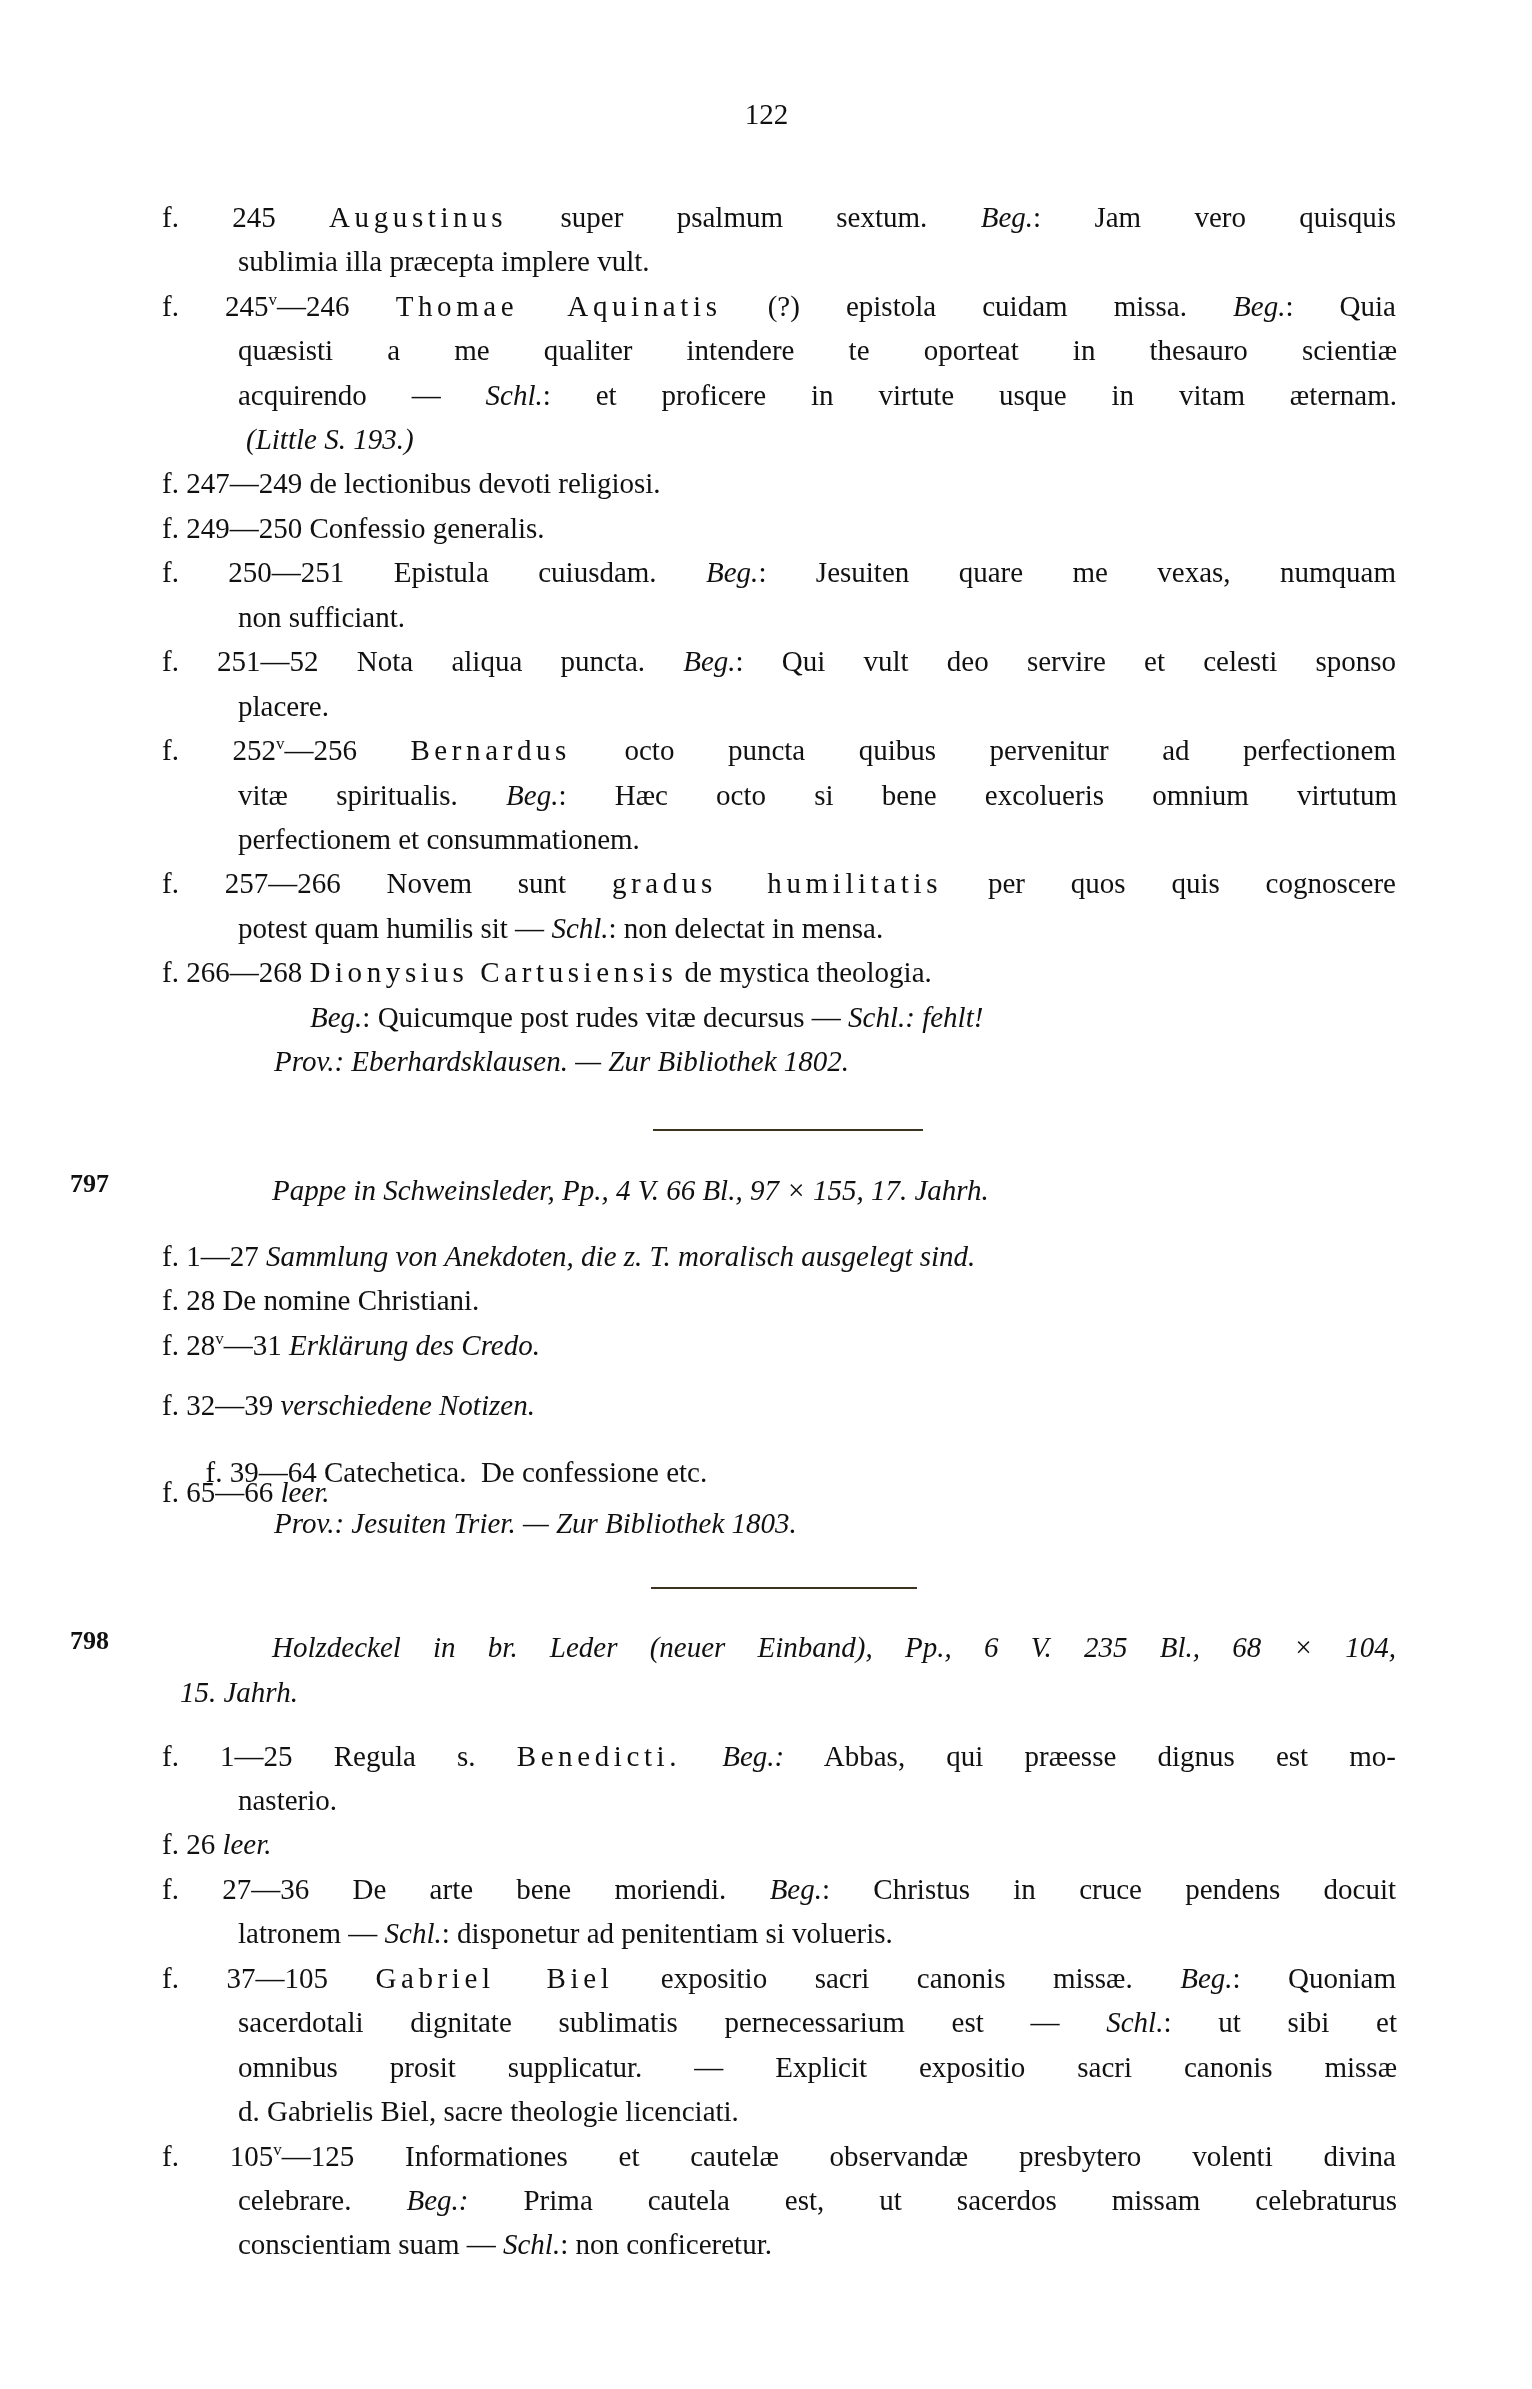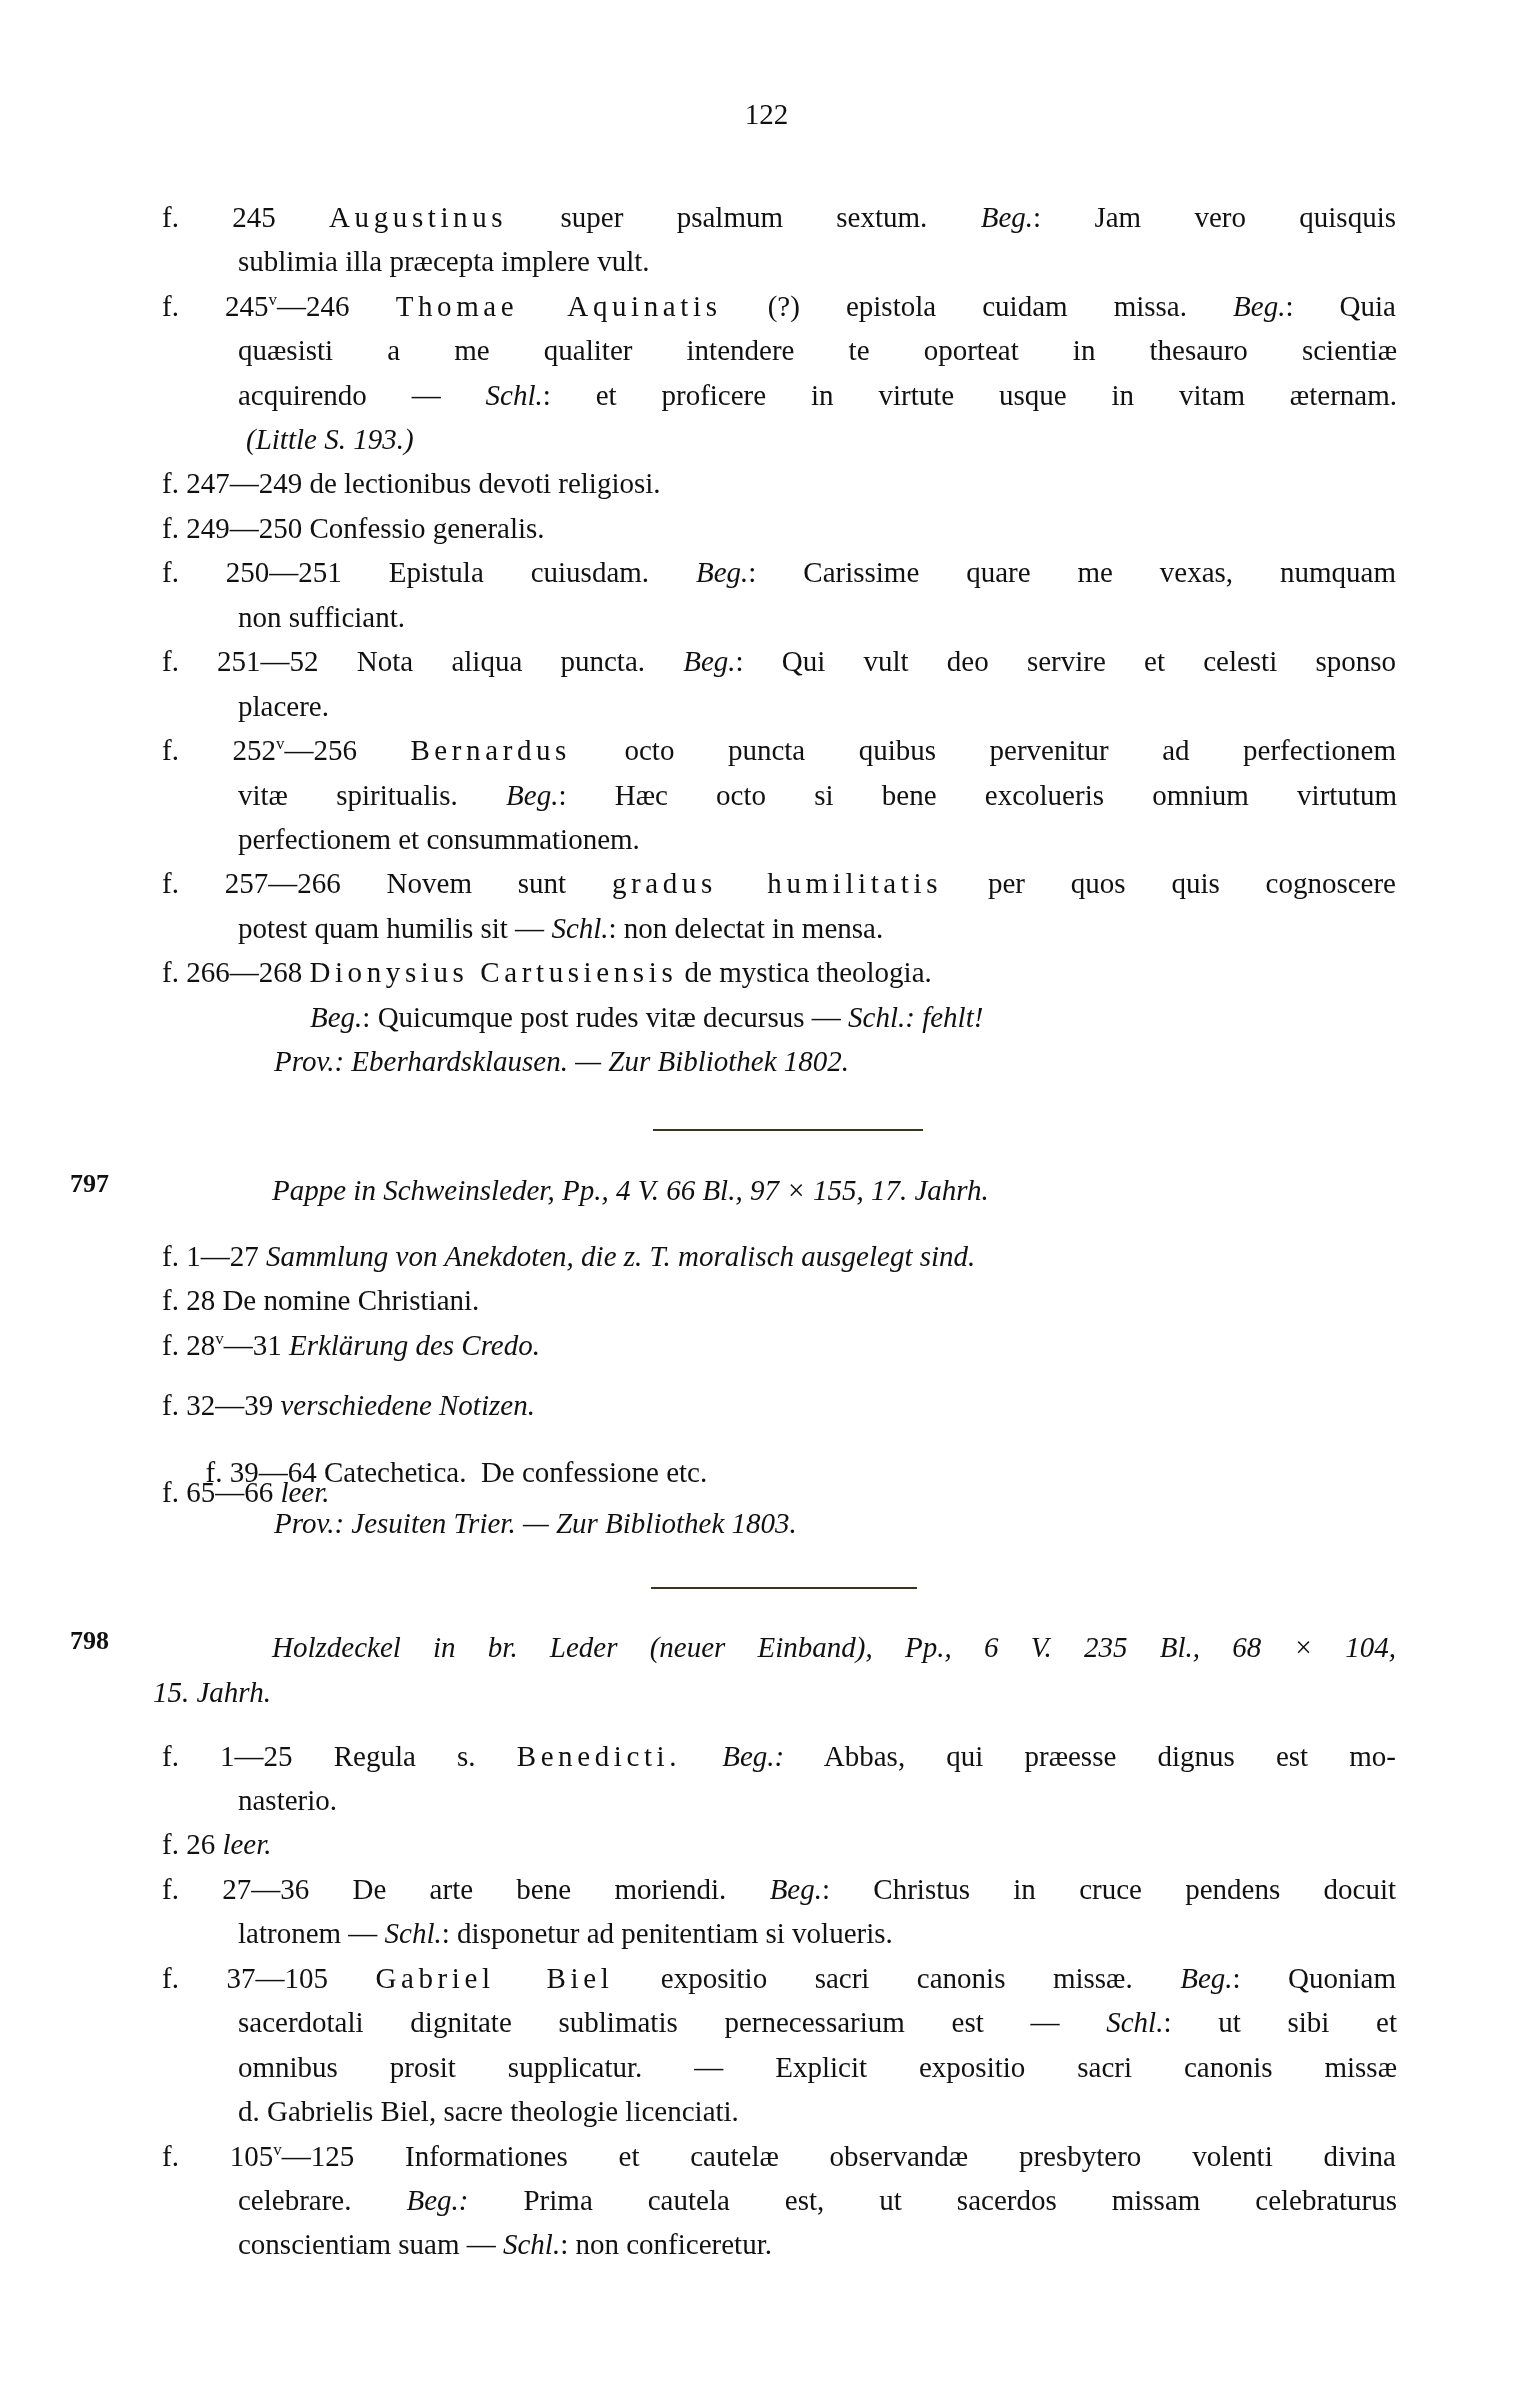--- a/index.html
+++ b/index.html
@@ -57,7 +57,7 @@
     <div class="line just" style="top:553px;left:162px;width:1234px;">
       <span>f. 250—251</span>
       <span>Epistula cuiusdam.</span>
-      <span class="it">Beg.</span><span>: Carissime quare me vexas, numquam</span>
+      <span class="it">Beg.</span><span>: Jesuiten quare me vexas, numquam</span>
     </div>
     <div class="line" style="top:598px;left:238px;">non sufficiant.</div>
 

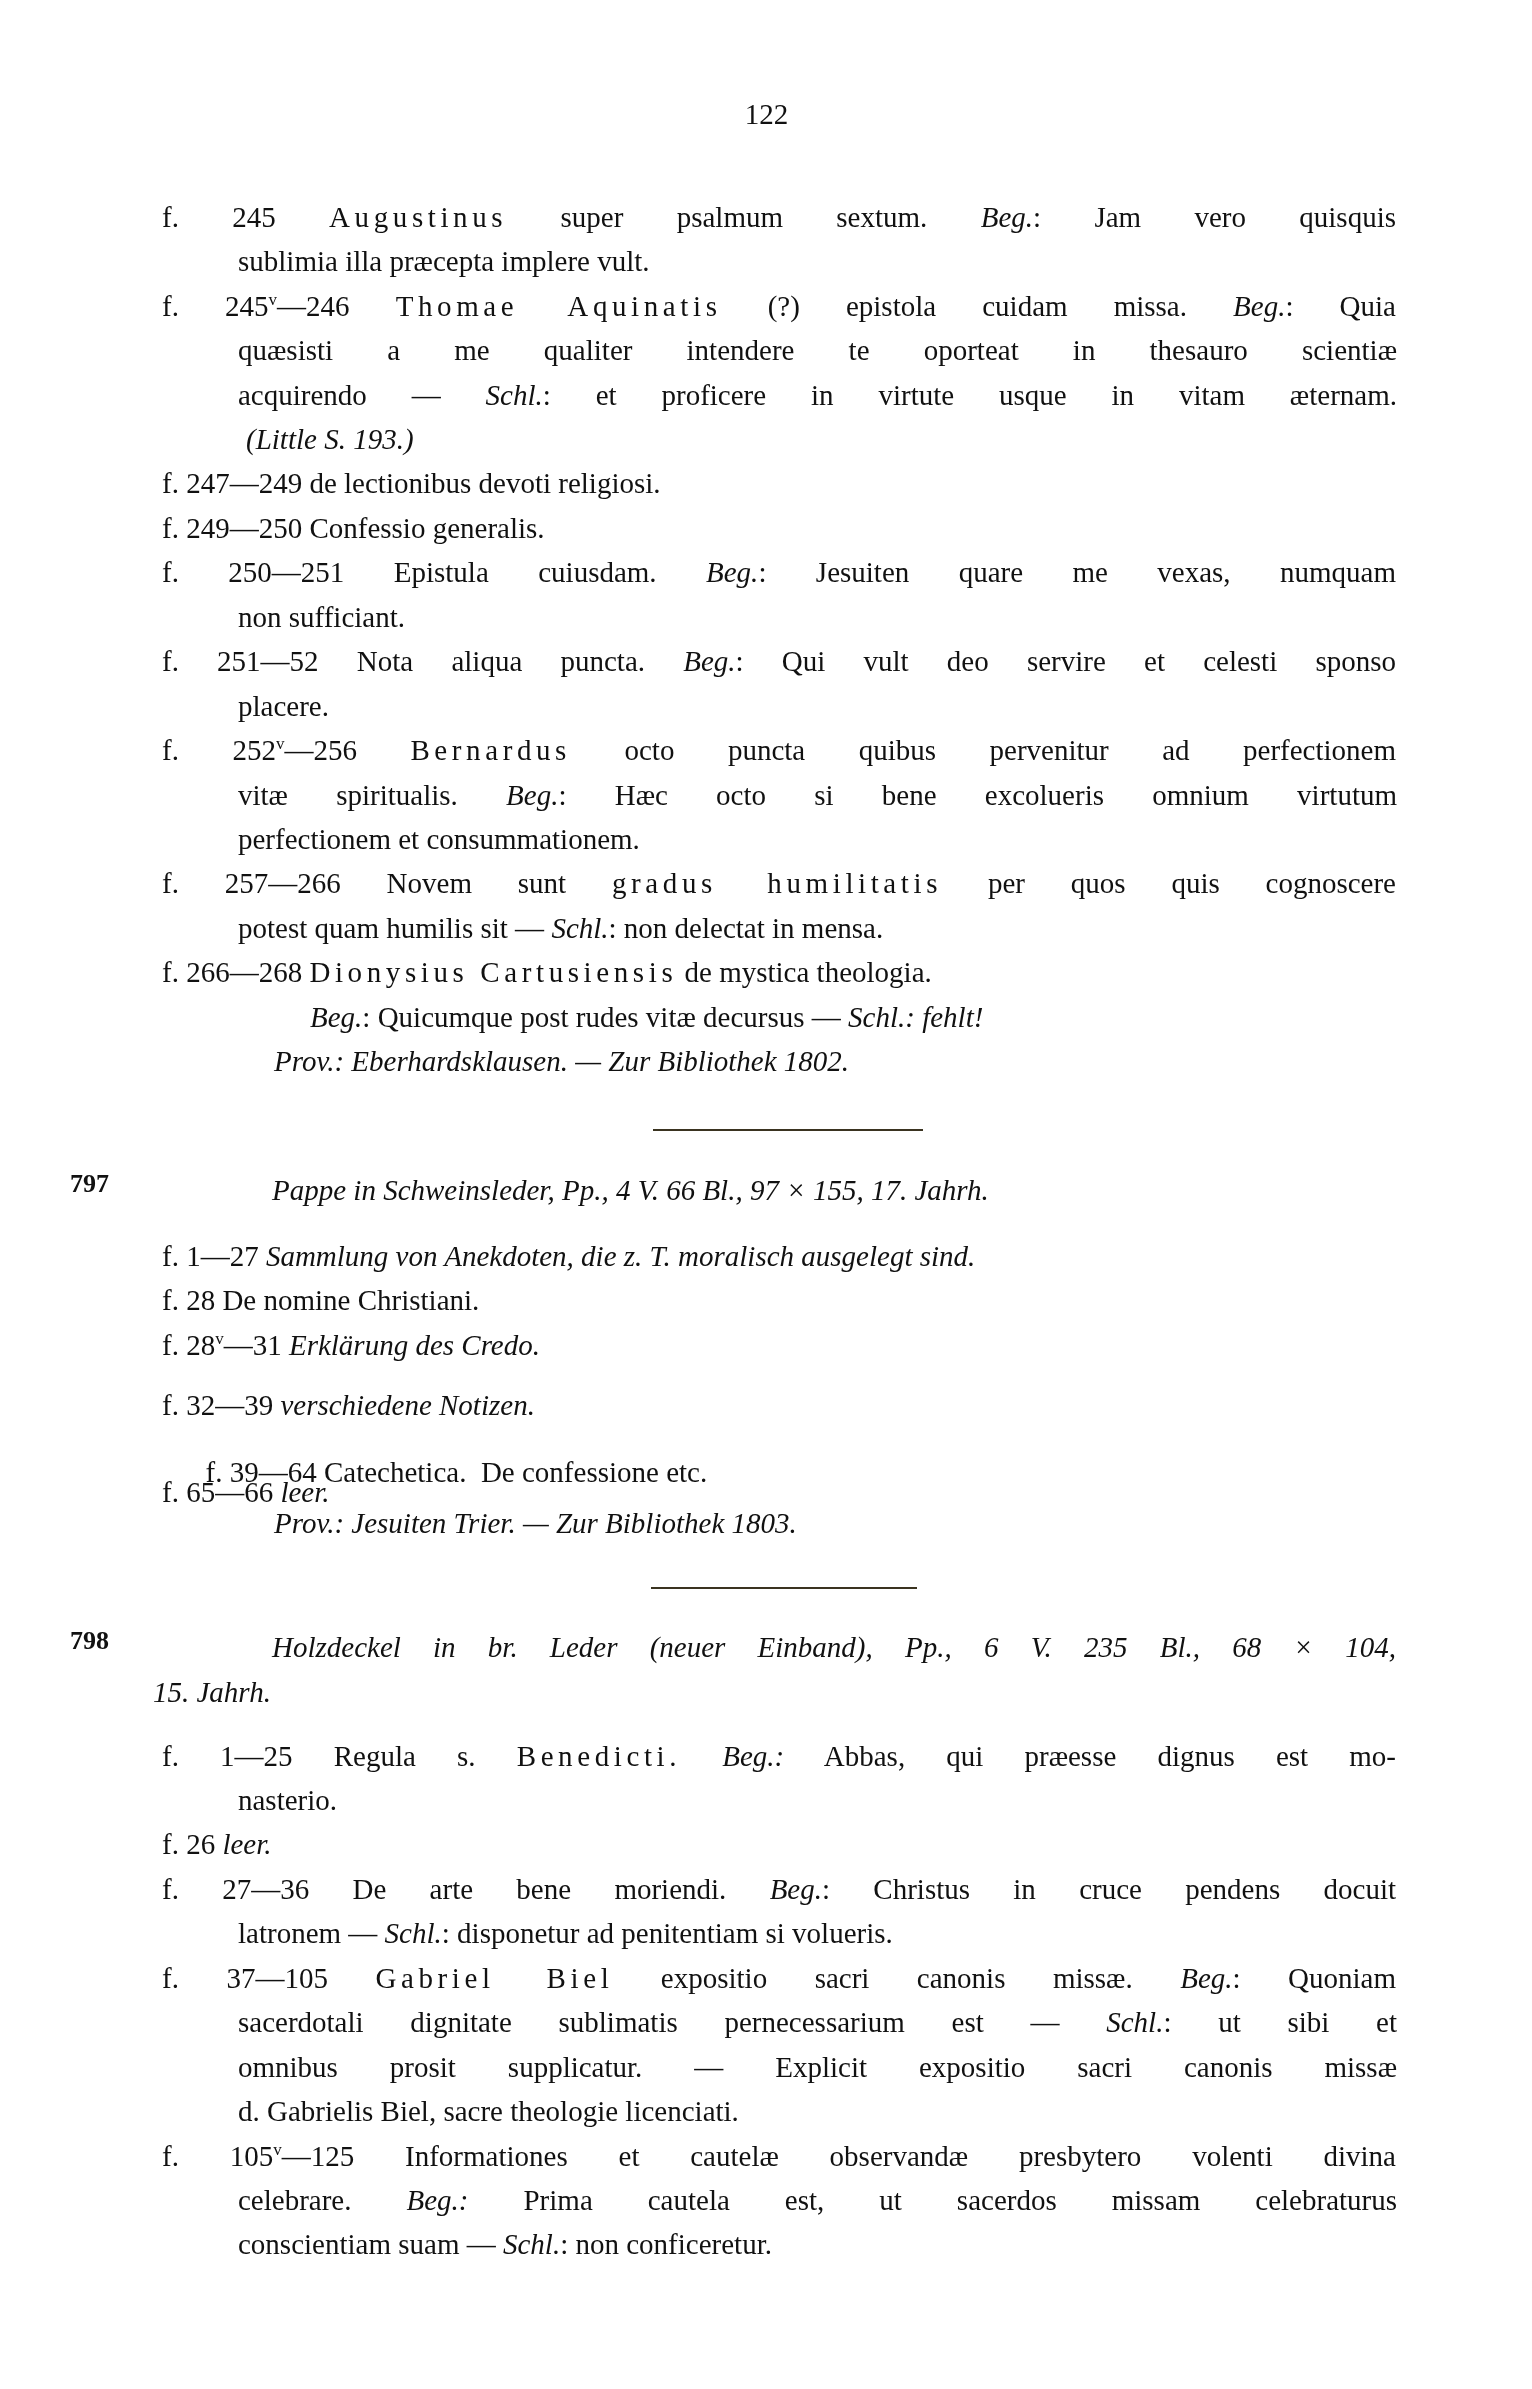--- a/index.html
+++ b/index.html
@@ -139,7 +139,7 @@
   <div>
     <div class="num" style="top:1626px;">798</div>
     <div class="line it just" style="top:1628px;left:272px;width:1124px;">Holzdeckel in br. Leder (neuer Einband), Pp., 6 V. 235 Bl., 68 × 104,</div>
-    <div class="line it" style="top:1673px;left:153px;">15. Jahrh.</div>
+    <div class="line it" style="top:1673px;left:180px;">15. Jahrh.</div>
 
     <div class="line just" style="top:1737px;left:162px;width:1234px;">
       <span>f. 1—25</span>

